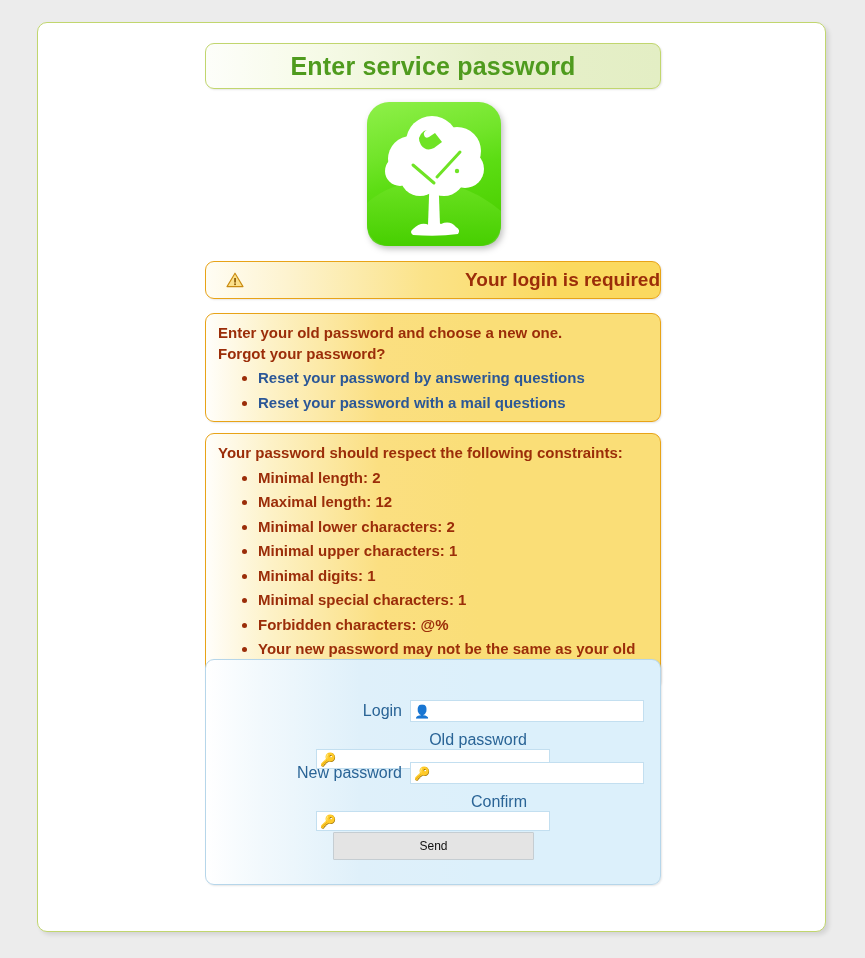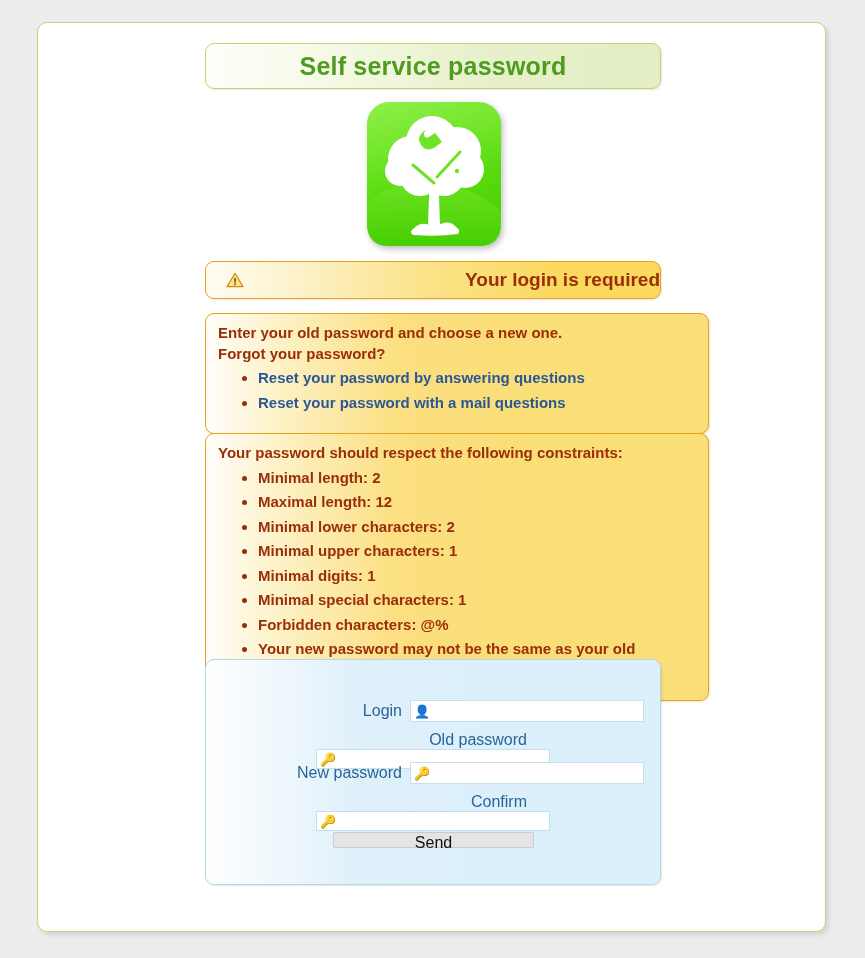--- a/index.html
+++ b/index.html
@@ -230,7 +230,7 @@
   <div class="inner">
 
     <div id="title-banner">
-      <span class="title-text">Self service password</span>
+      <span class="title-text">Enter service password</span>
     </div>
 
     <div id="logo-wrap">

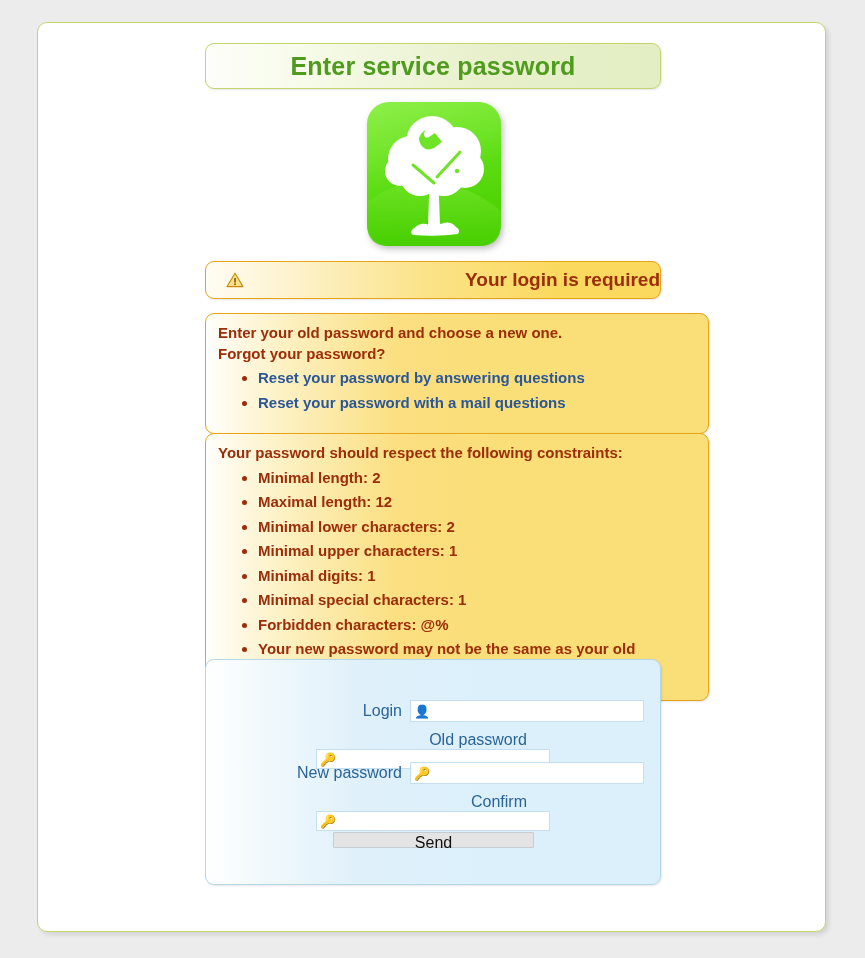--- a/index.html
+++ b/index.html
@@ -108,13 +108,13 @@
   .msg-box {
     position: absolute;
     left: 167px;
-    width: 504px;
+    width: 456px;
     box-sizing: border-box;
     border: 1px solid #e8a317;
     border-radius: 9px;
     background: linear-gradient(to right, #fffefb 0%, #fdf2c8 14%, #fbdf81 38%, #fade77 60%, #fade77 100%);
     box-shadow: 1px 1px 2px rgba(0,0,0,0.10);
-    padding: 9px 12px 16px 12px;
+    padding: 9px 12px 4px 12px;
     color: #9b2d09;
     font-size: 15px;
     font-weight: bold;

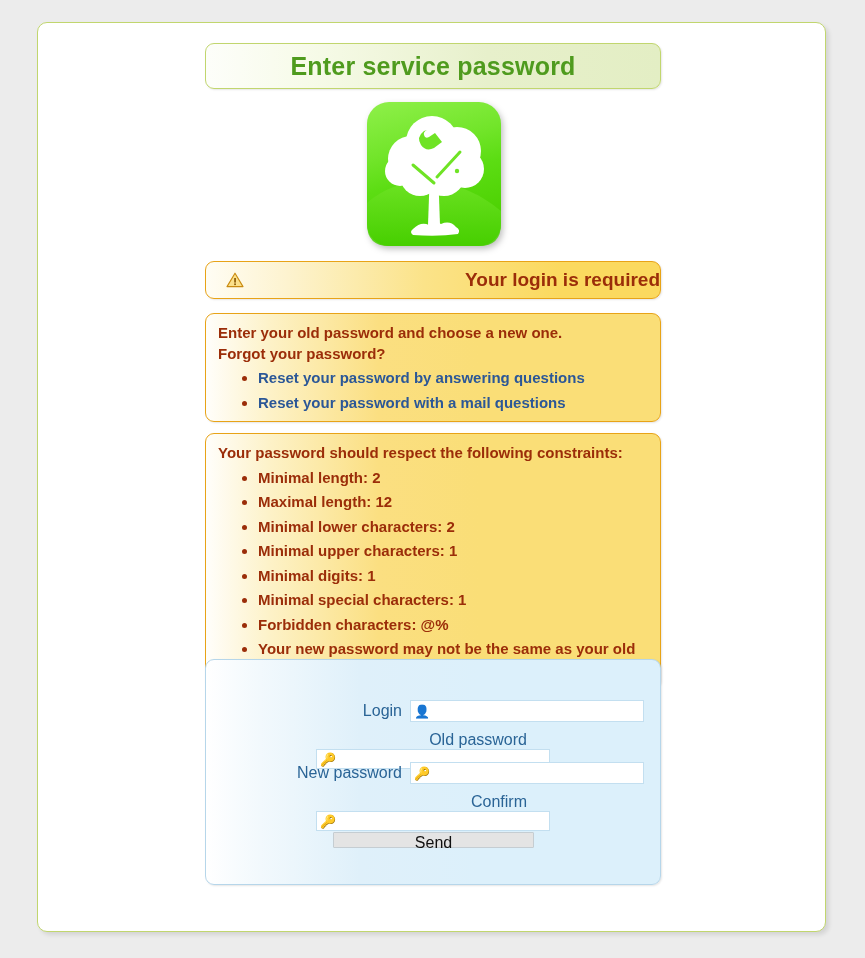--- a/index.html
+++ b/index.html
@@ -213,12 +213,12 @@
     left: 127px;
     top: 172px;
     width: 201px;
-    height: 16px;
+    height: 28px;
     background: #e4e4e4;
     border: 1px solid #c5cdd2;
     border-radius: 1px;
     font-family: "Liberation Sans", sans-serif;
-    font-size: 16px;
+    font-size: 12px;
     color: #101010;
     cursor: pointer;
   }

